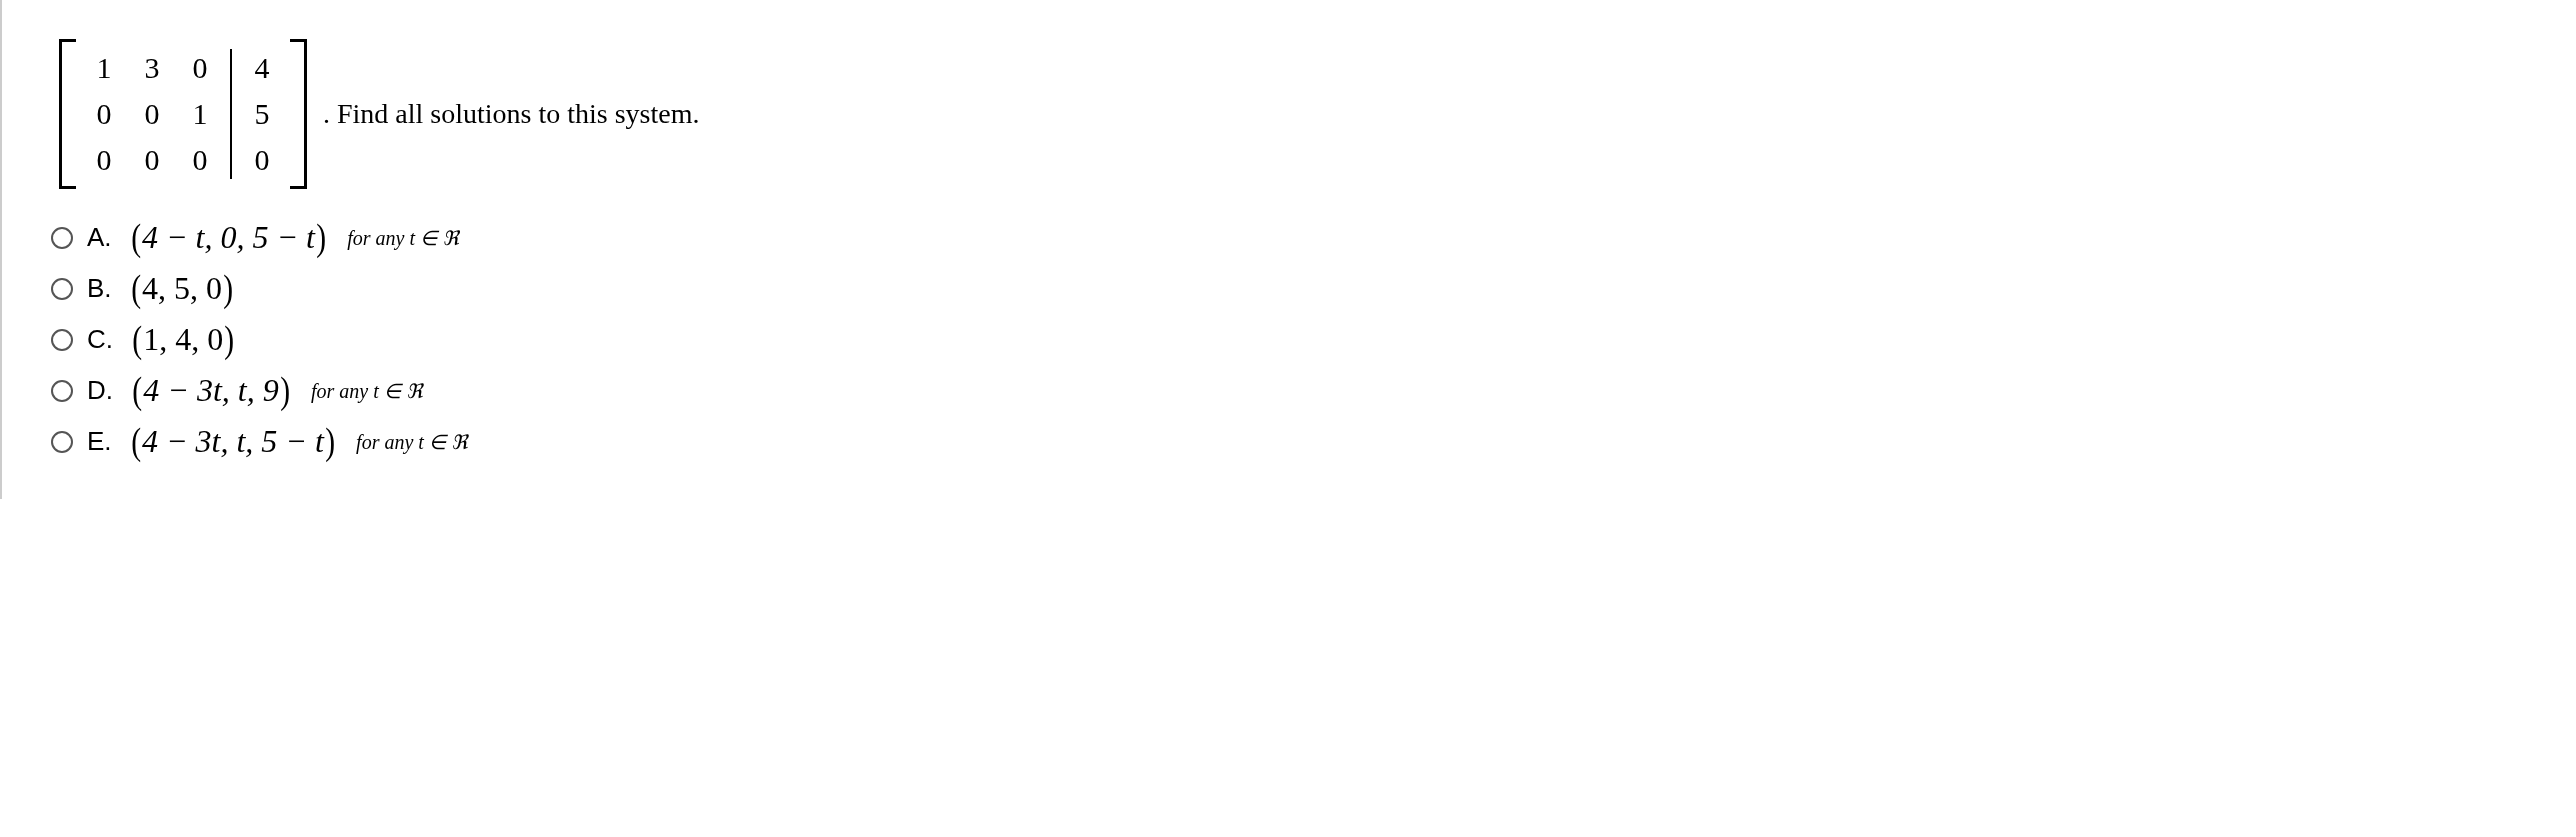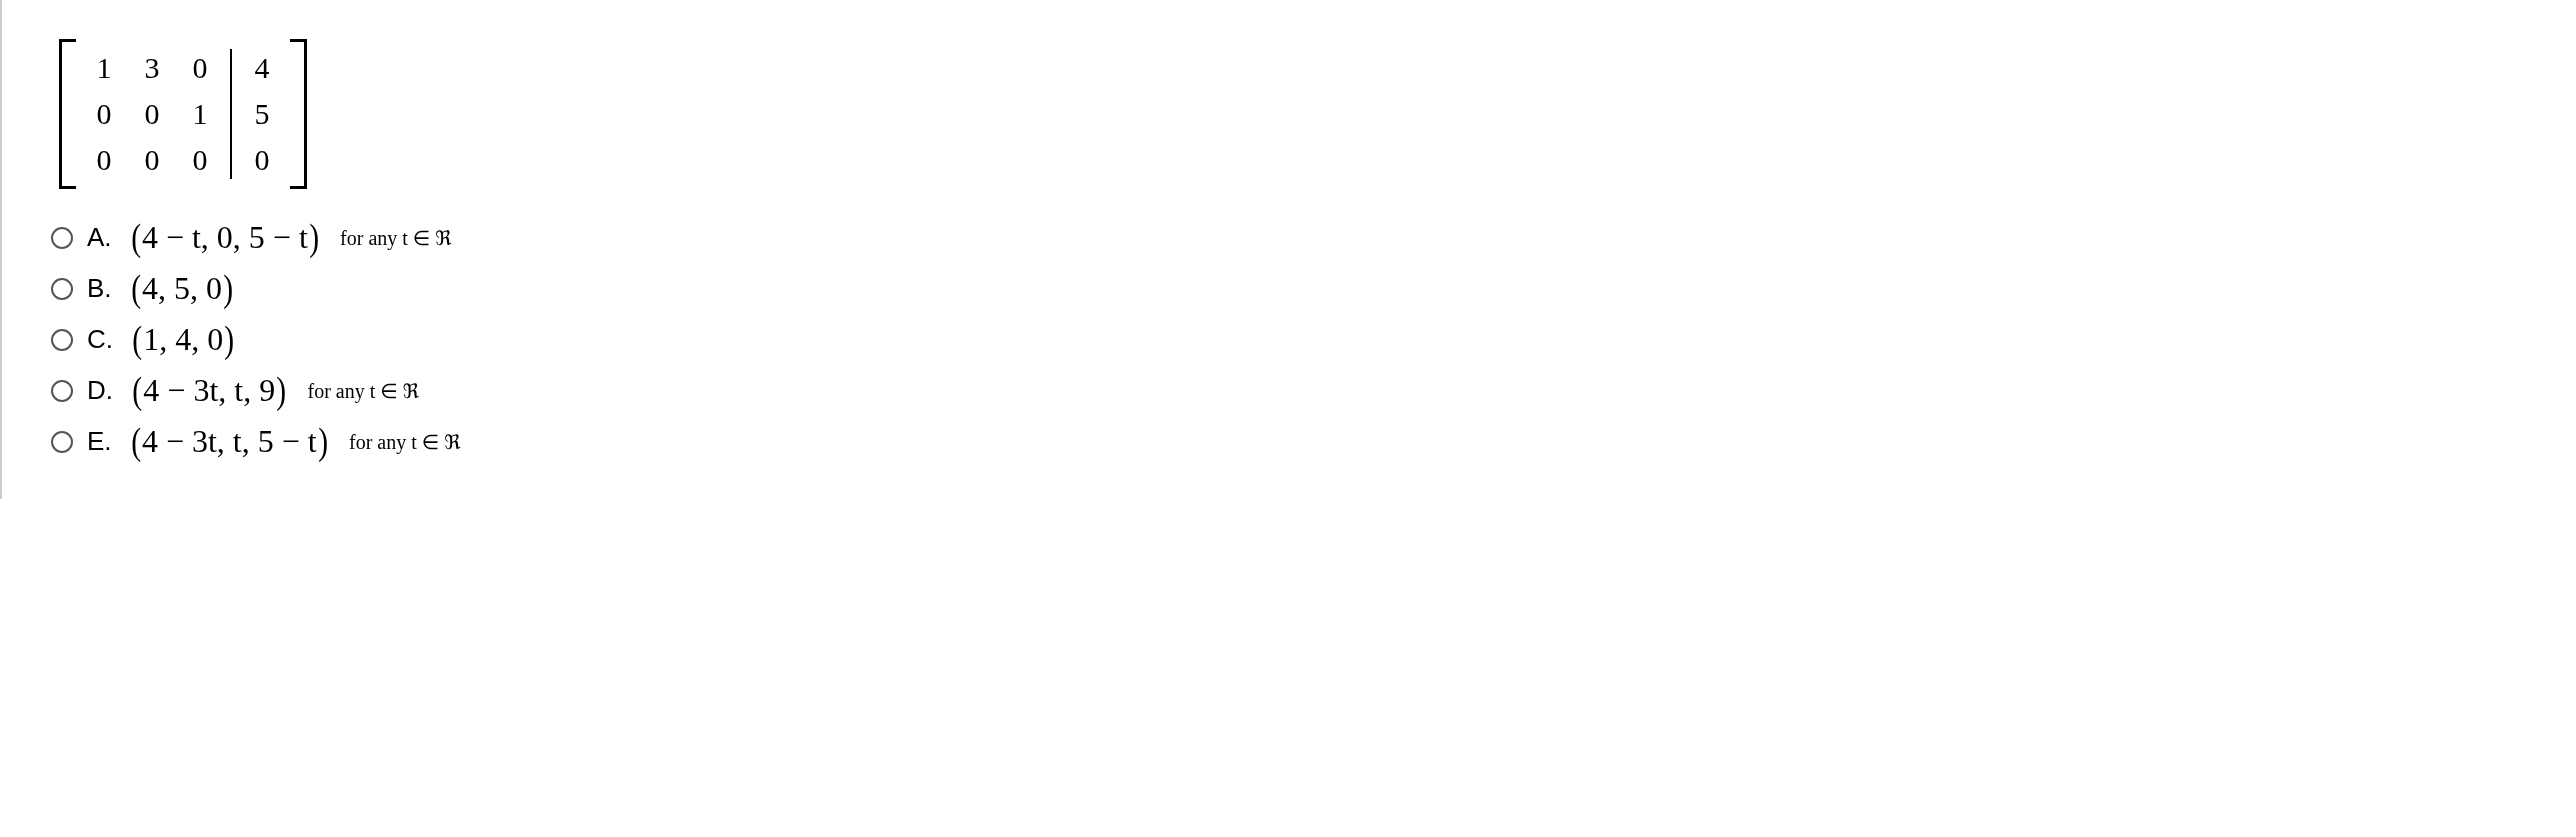--- a/index.html
+++ b/index.html
@@ -146,6 +146,7 @@
     <span class="bracket right"></span>
   </span>
 
+  <span>. Find all solutions to this system.</span>
 </div>
 
 <div class="options">

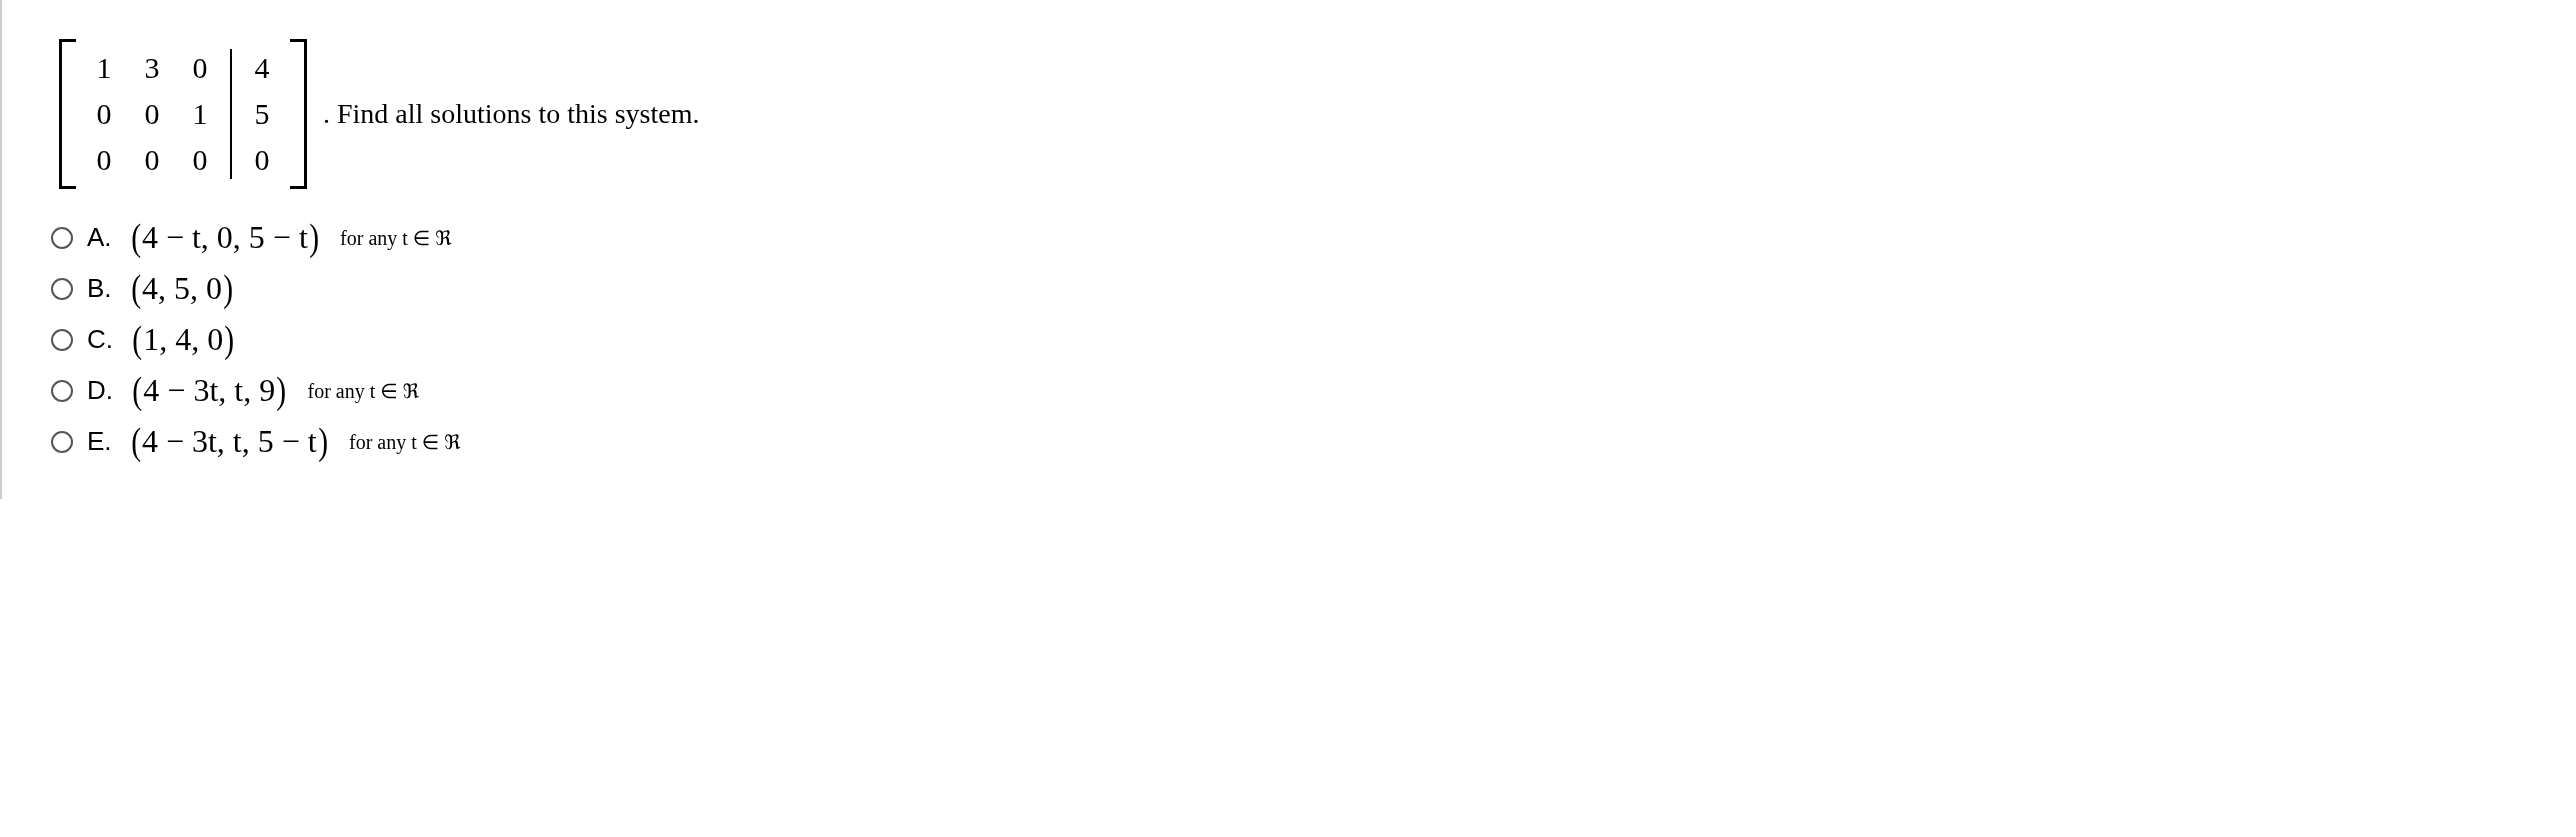--- a/index.html
+++ b/index.html
@@ -95,7 +95,7 @@
       font-stretch: condensed;
       transform: scaleX(0.8);
     }
-    .italic-t { }
+    .italic-t { font-style: italic; }
     .suffix-text {
       font-size: 20px;
       margin-left: 6px;

